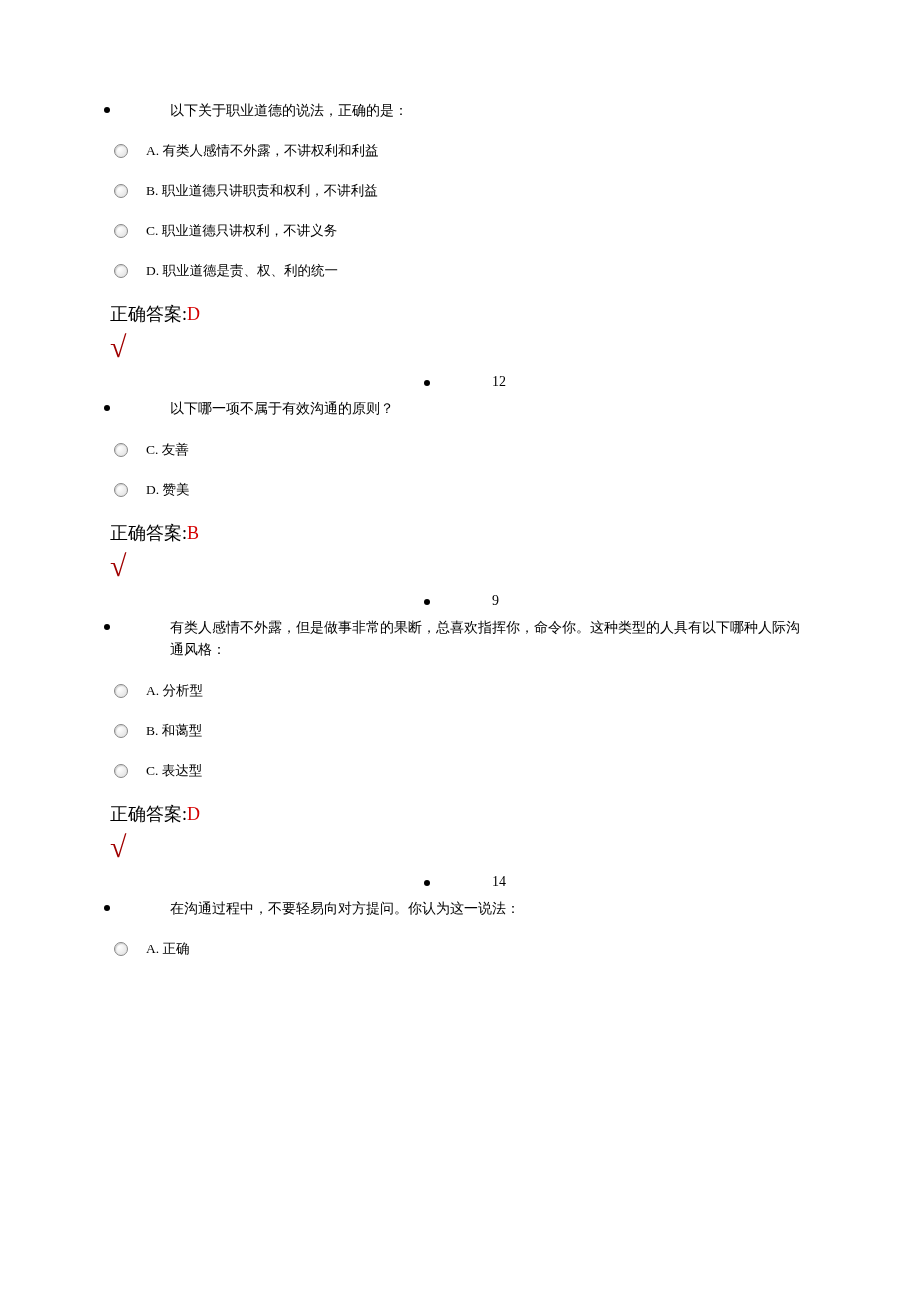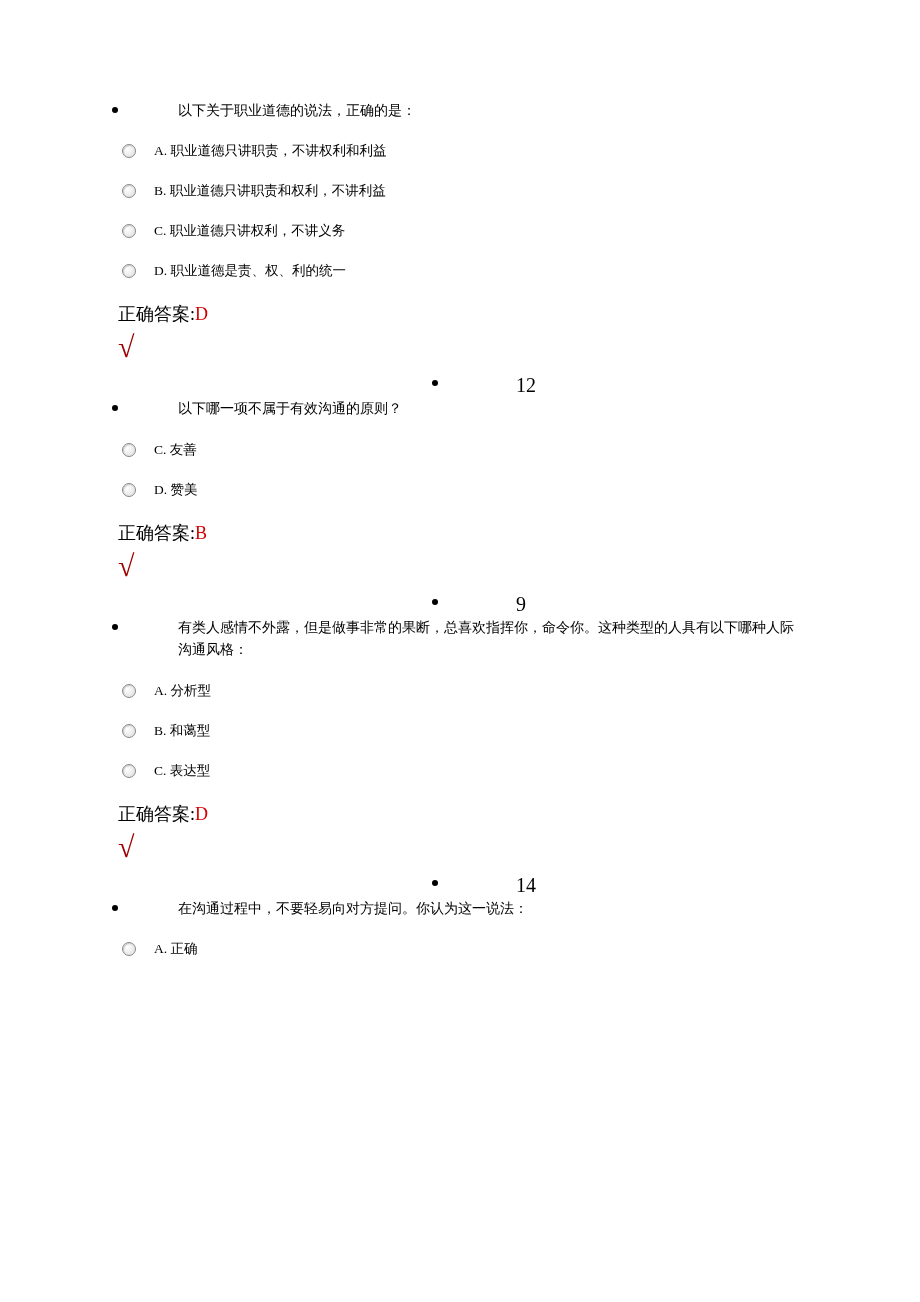--- a/index.html
+++ b/index.html
@@ -12,7 +12,8 @@
     width: 920px;
   }
   .page {
-    padding: 100px 120px 40px 112px;
+    padding: 100px 120px 40px 84px;
+    margin-left: 20px;
   }
   .question-block {
     margin-bottom: 10px;

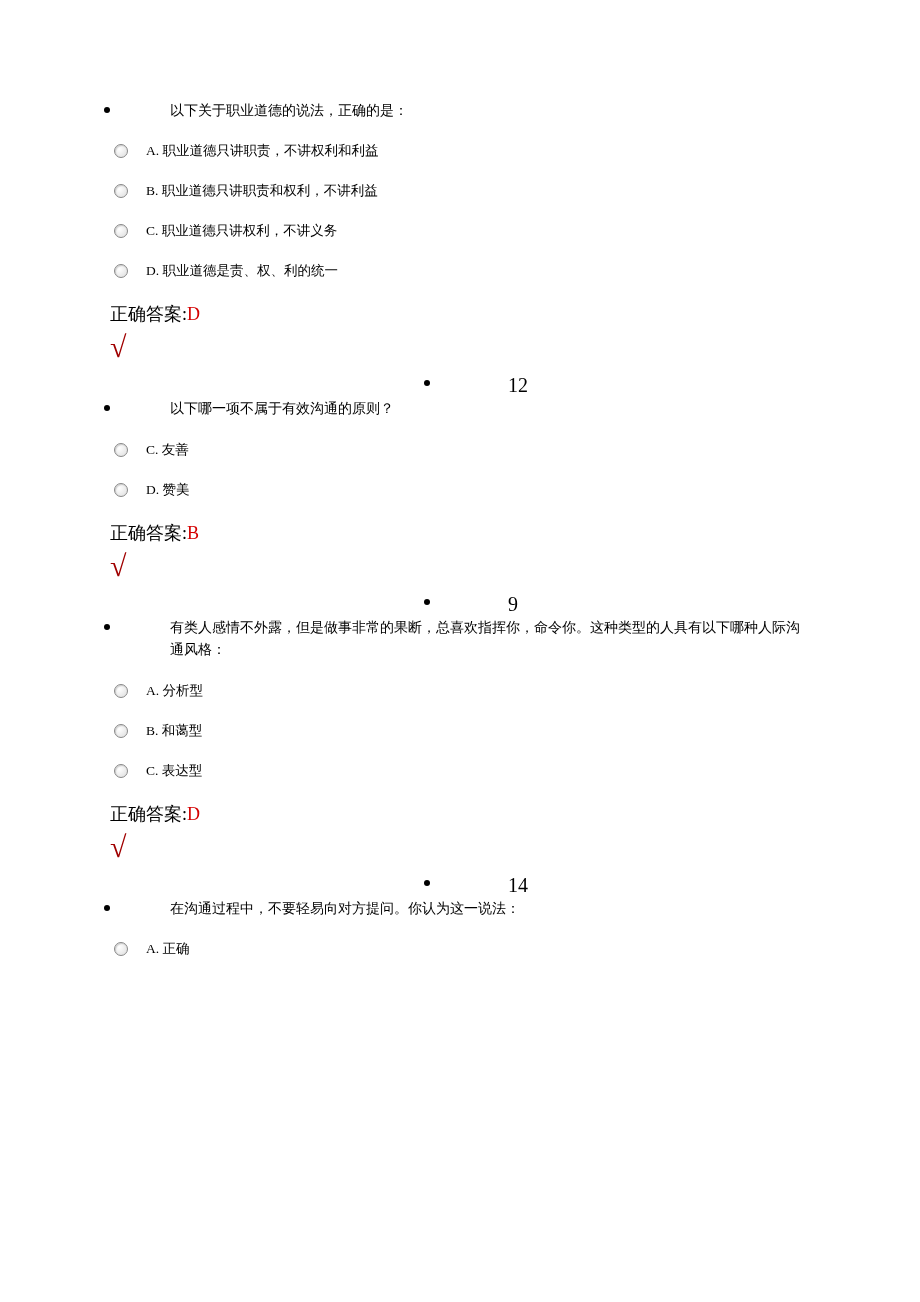--- a/index.html
+++ b/index.html
@@ -105,7 +105,7 @@
     </div>
     <div class="option-row">
       <div class="radio"></div>
-      <div class="opt-text">A. 职业道德只讲职责，不讲权利和利益</div>
+      <div class="opt-text">A. 有类人感情不外露，不讲权利和利益</div>
     </div>
     <div class="option-row">
       <div class="radio"></div>

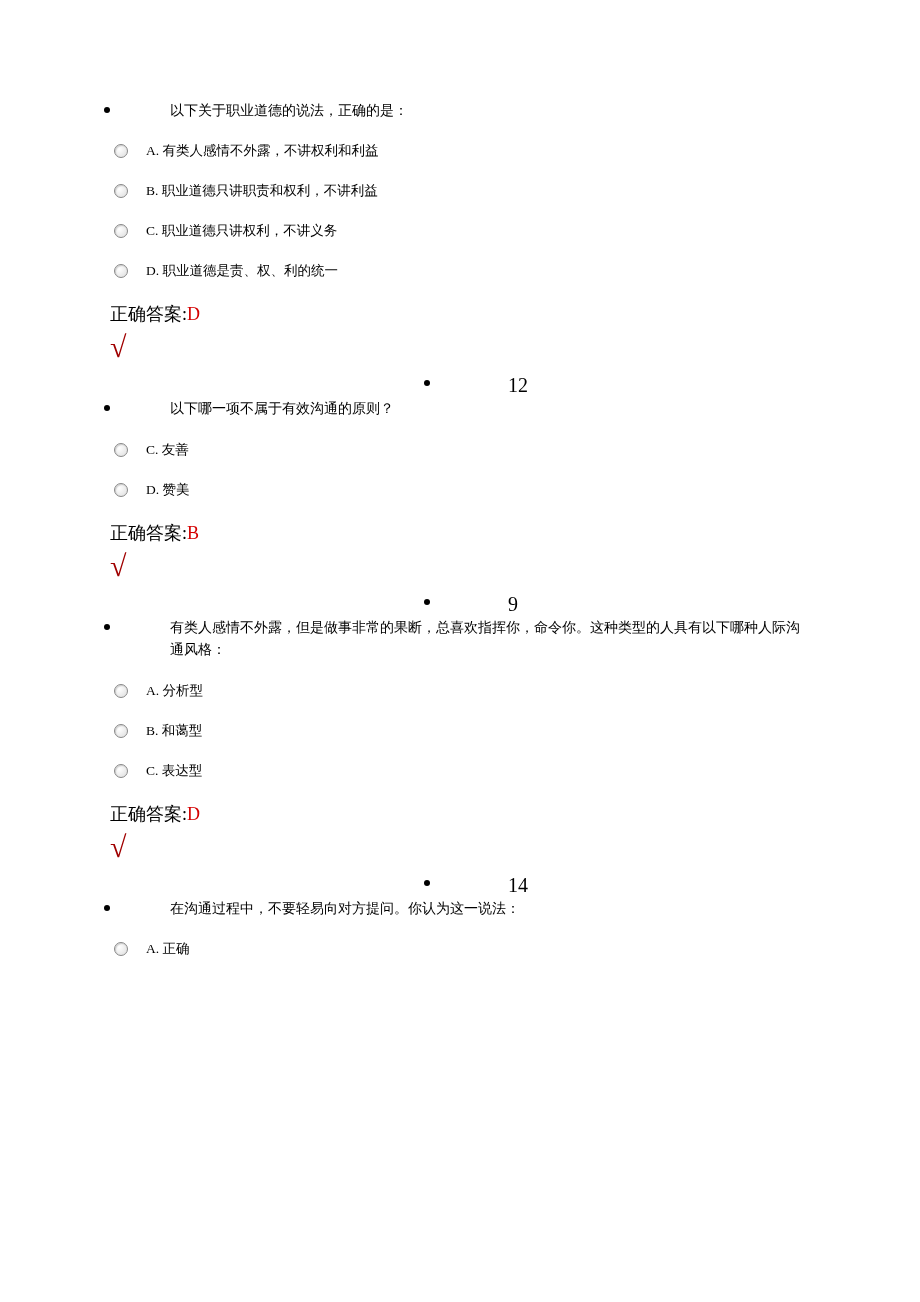--- a/index.html
+++ b/index.html
@@ -88,9 +88,9 @@
   }
   .num-text {
     position: absolute;
-    left: 404px;
+    left: 388px;
     top: 2px;
-    font-size: 20px;
+    font-size: 14px;
   }
 </style>
 </head>

